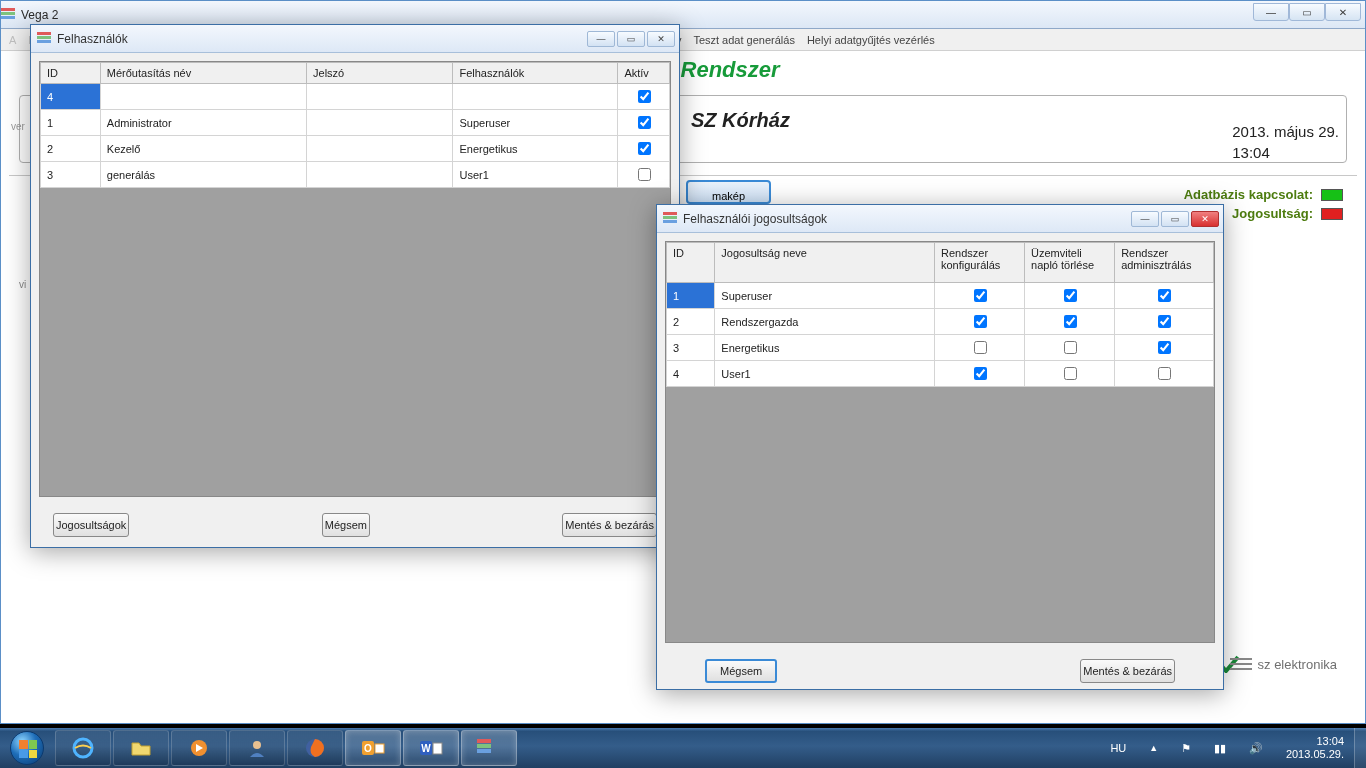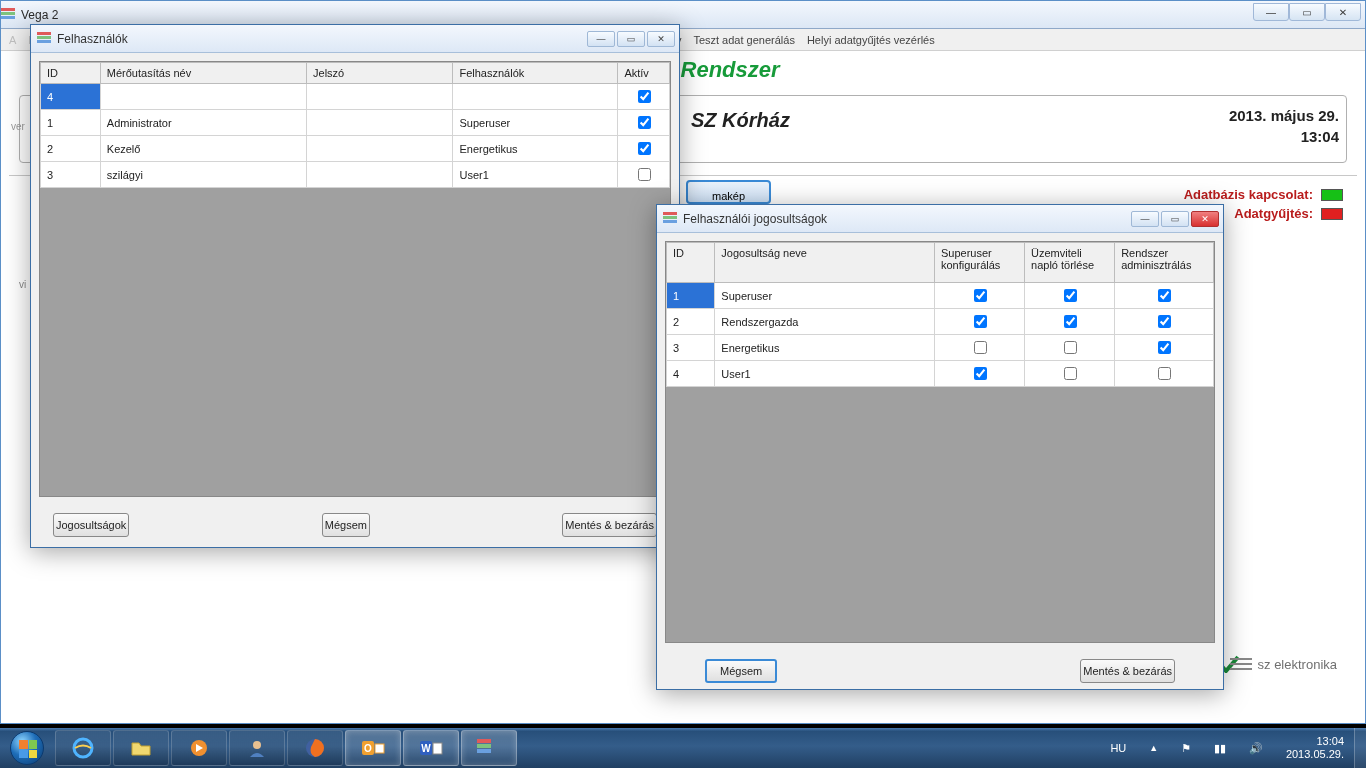--- a/index.html
+++ b/index.html
@@ -25,7 +25,7 @@
 .app-body{position:relative;background:#fff;height:calc(100% - 50px)}
 .page-title{position:absolute;left:50%;transform:translateX(-50%);top:6px;font-size:22px;color:#179b3a;font-style:italic;font-weight:bold}
 .hospital{position:absolute;left:690px;top:58px;font-size:20px;font-style:italic;font-weight:bold;color:#222}
-.date-block{position:absolute;right:26px;top:56px;text-align:right;font-size:15px;font-weight:bold;color:#222}
+.date-block{position:absolute;right:26px;top:72px;text-align:left;font-size:15px;font-weight:normal;color:#222}
 .date-block .time{font-size:15px;margin-top:4px}
 .header-panel{position:absolute;left:18px;top:44px;right:18px;height:68px;border:1px solid #b0b0b0;border-radius:4px}
 .sep-line{position:absolute;left:8px;right:8px;top:124px;height:1px;background:#c8c8c8}

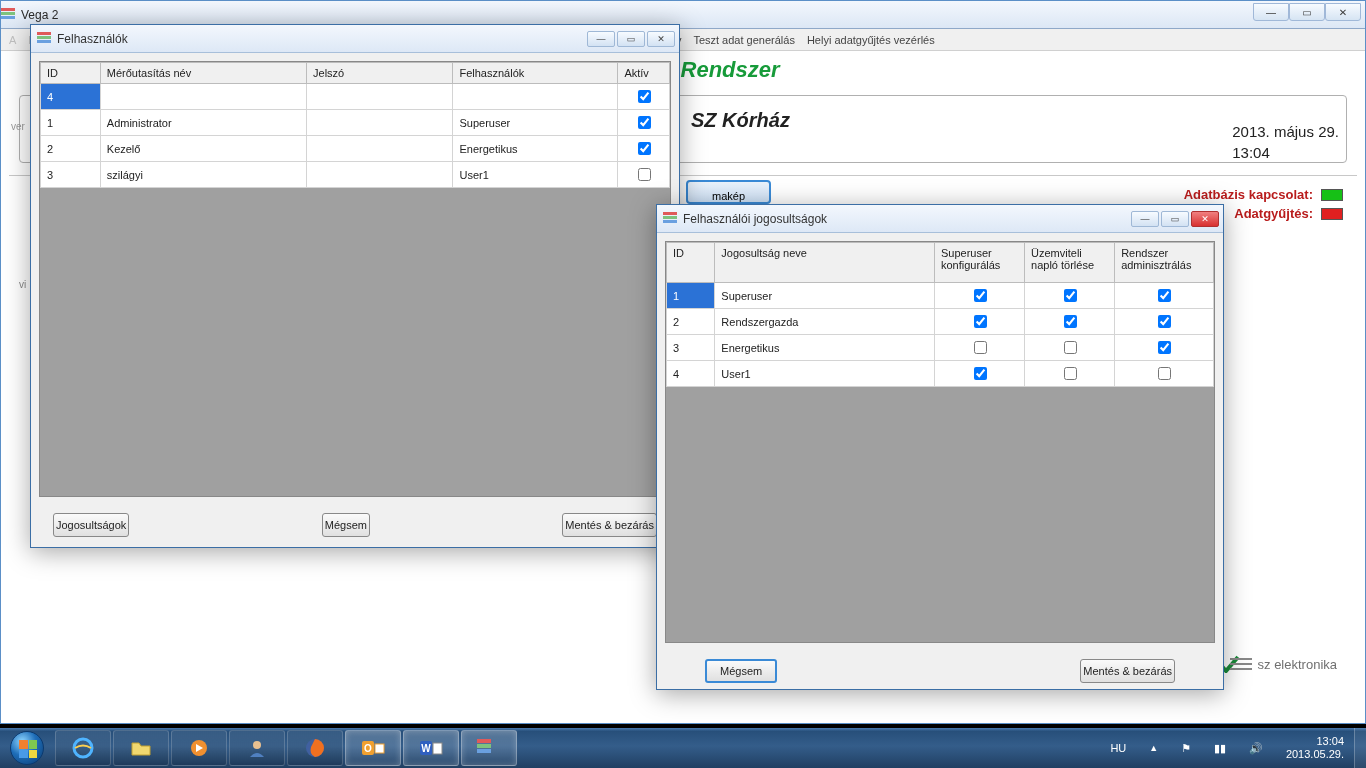--- a/index.html
+++ b/index.html
@@ -214,7 +214,7 @@
           </tr>
           <tr>
             <td>3</td>
-            <td>szilágyi</td>
+            <td>generálás</td>
             <td></td>
             <td>User1</td>
             <td class="chk"><input type="checkbox" style=""></td>

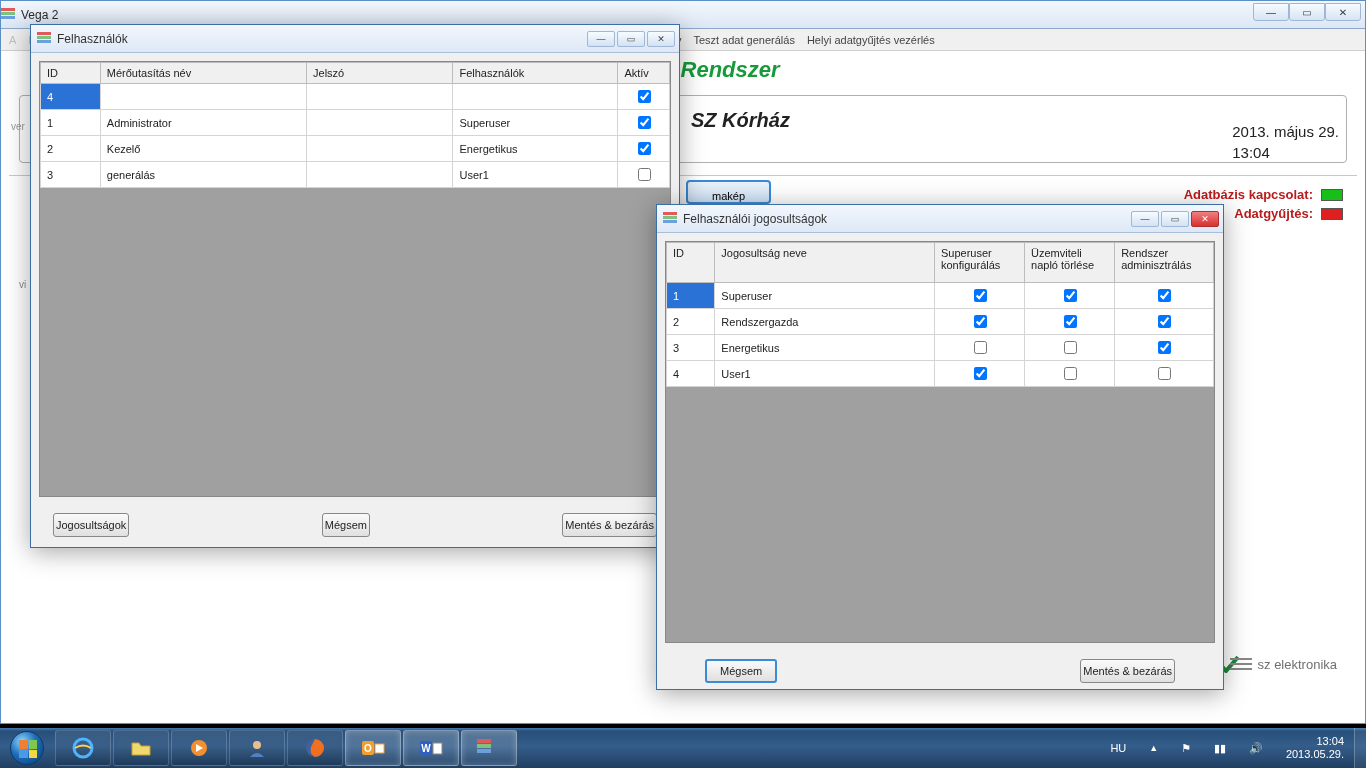--- a/index.html
+++ b/index.html
@@ -30,7 +30,7 @@
 .header-panel{position:absolute;left:18px;top:44px;right:18px;height:68px;border:1px solid #b0b0b0;border-radius:4px}
 .sep-line{position:absolute;left:8px;right:8px;top:124px;height:1px;background:#c8c8c8}
 .sema-btn{position:absolute;left:685px;top:129px;height:24px;border:2px solid #3a8ad6;border-radius:4px;background:linear-gradient(#eaf2fb,#cfe2f7);padding:0 24px;display:flex;align-items:flex-end}
-.status-row{position:absolute;right:22px;top:136px;display:flex;flex-direction:column;gap:4px;font-size:13px;font-weight:bold;color:#b91c1c}
+.status-row{position:absolute;right:22px;top:136px;display:flex;flex-direction:column;gap:4px;font-size:13px;font-weight:bold;color:#4d7c0f}
 .status-row .line{display:flex;align-items:center;justify-content:flex-end;gap:8px}
 .led{width:22px;height:12px;border:1px solid #555}
 .led.green{background:#16c016}

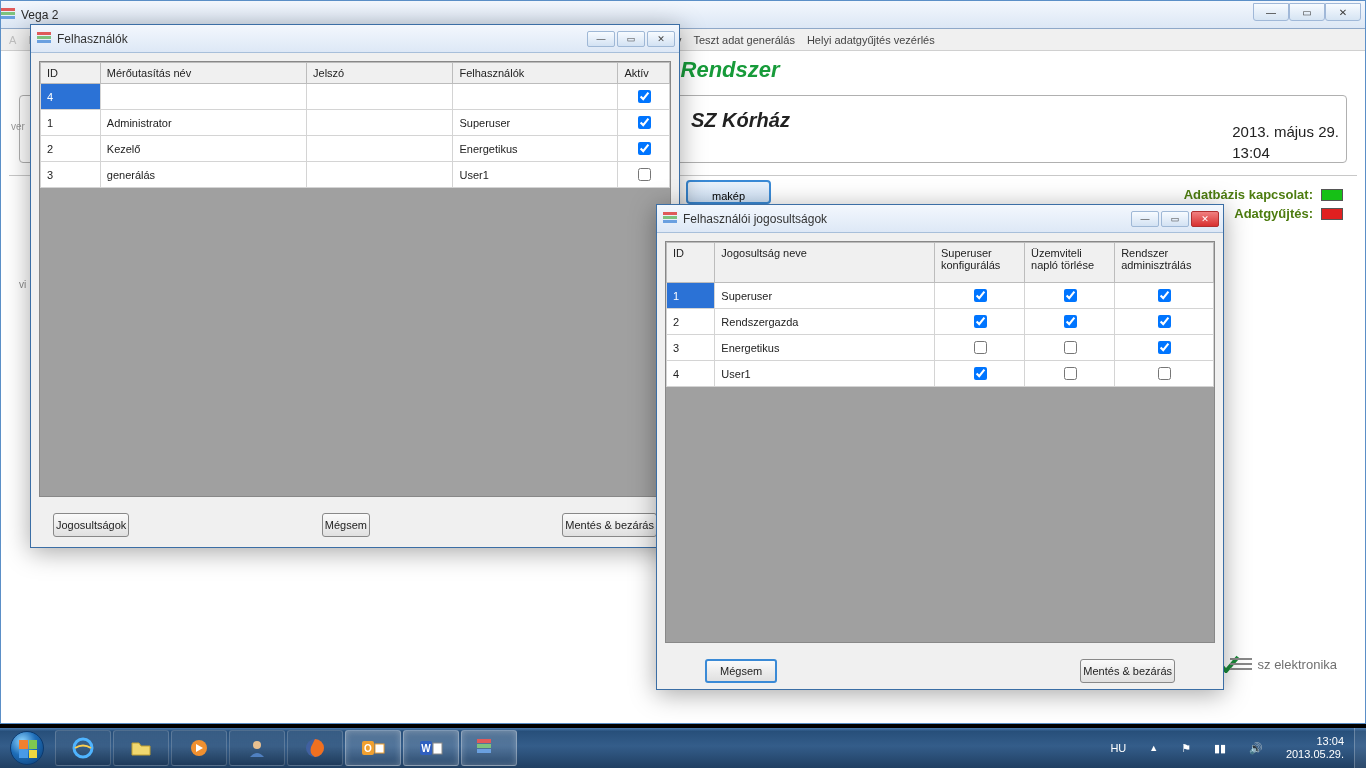--- a/index.html
+++ b/index.html
@@ -140,7 +140,7 @@
           <span class="led green"></span>
         </div>
       <div class="line">
-          <span>Adatgyűjtés:</span>
+          <span>Jogosultság:</span>
           <span class="led red"></span>
         </div>
     </div>

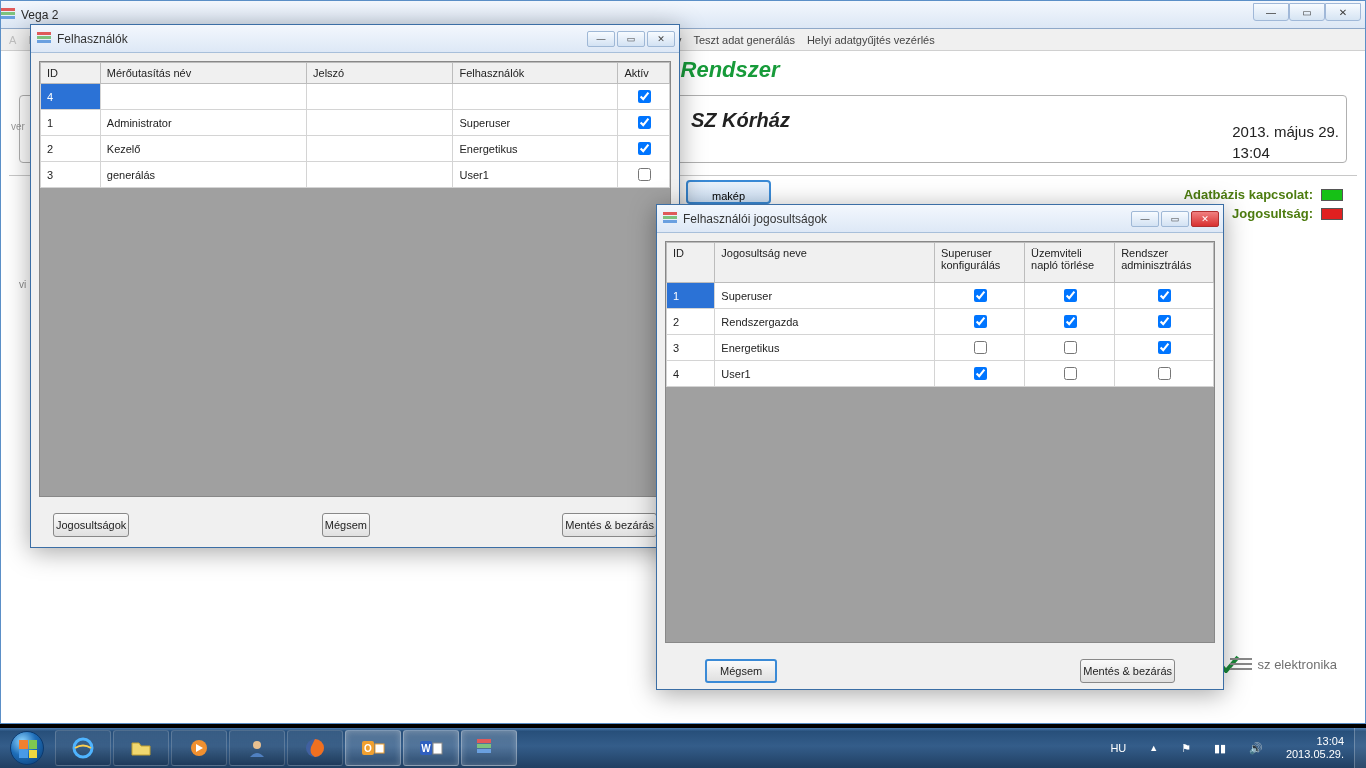--- a/index.html
+++ b/index.html
@@ -263,7 +263,7 @@
           <tr>
         <th>ID</th>
         <th>Jogosultság neve</th>
-        <th>Superuser konfigurálás</th>
+        <th>Rendszer konfigurálás</th>
         <th>Üzemviteli napló törlése</th>
         <th>Rendszer adminisztrálás</th>
       </tr>

